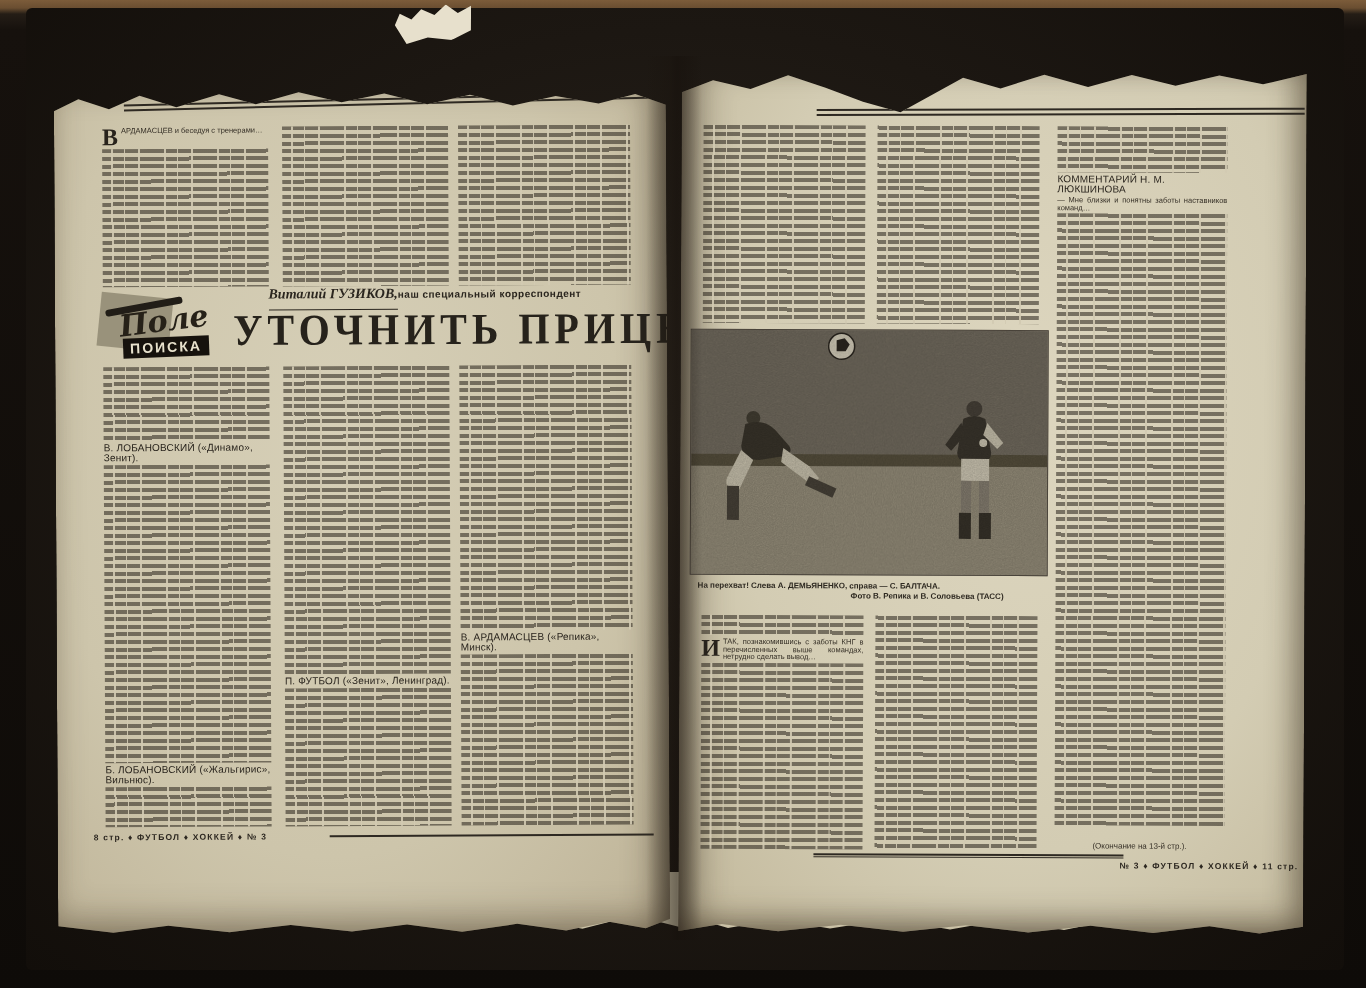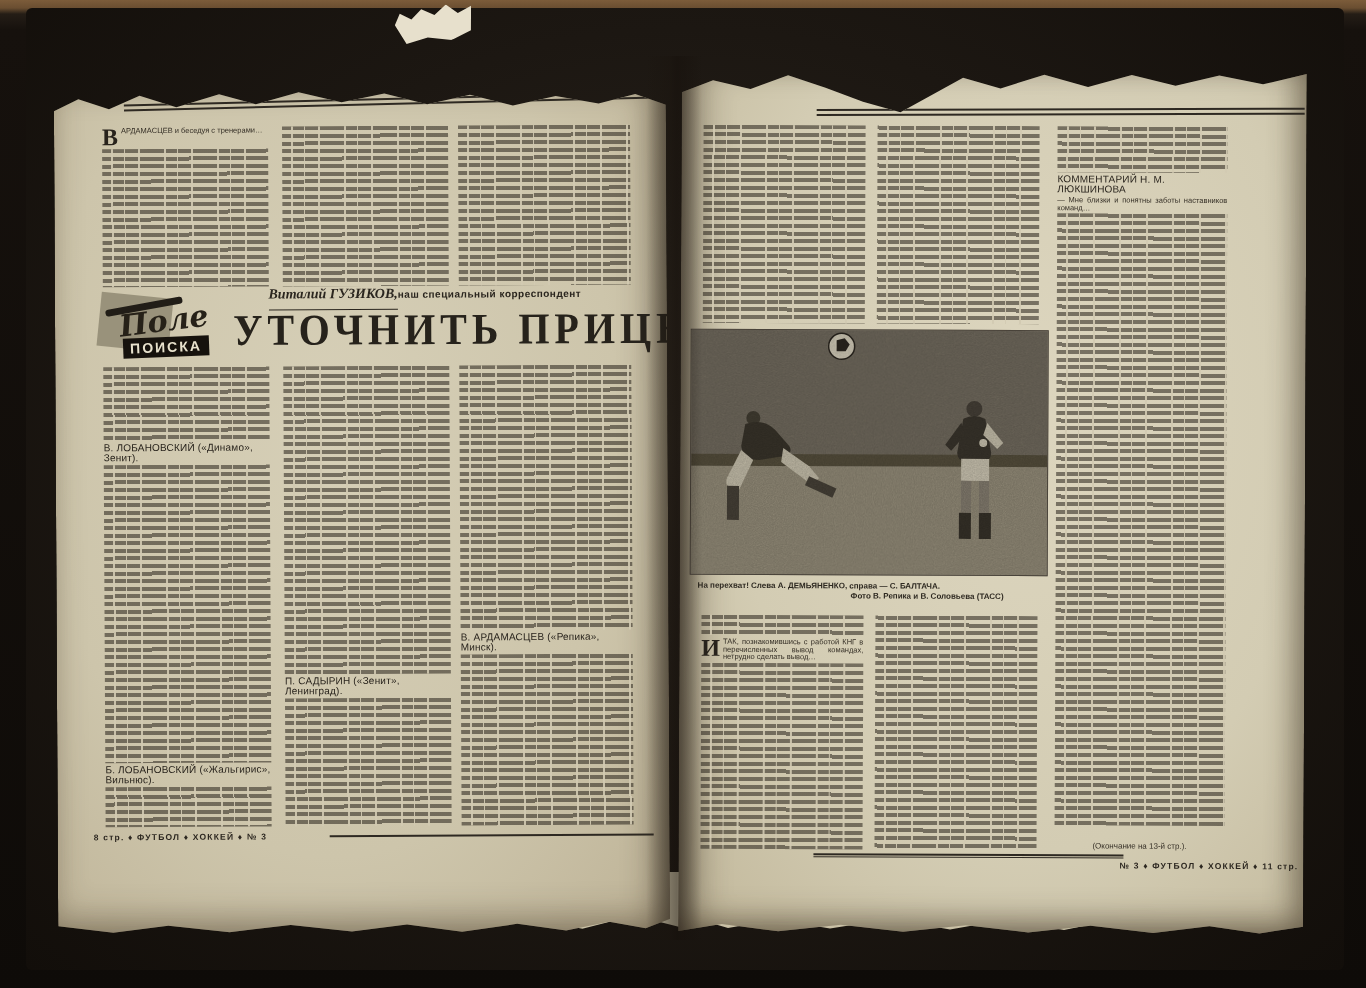--- a/index.html
+++ b/index.html
@@ -212,7 +212,7 @@
 
     <div class="col" style="left:22px; top:552px; width:162px; height:234px;">
       <div class="greek" style="height:20px;"></div>
-      <p class="tiny" style="margin-top:3px;"><span class="dropcap">И</span><span>ТАК, познакомившись с работой КНГ в перечисленных вывод командах, нетрудно сделать вывод…</span></p>
+      <p class="tiny" style="margin-top:3px;"><span class="dropcap">И</span><span>ТАК, познакомившись с заботы КНГ в перечисленных выше командах, нетрудно сделать вывод…</span></p>
       <div class="greek" style="flex:1; margin-top:2px;"></div>
     </div>
     <div class="col" style="left:196px; top:552px; width:162px; height:234px;">

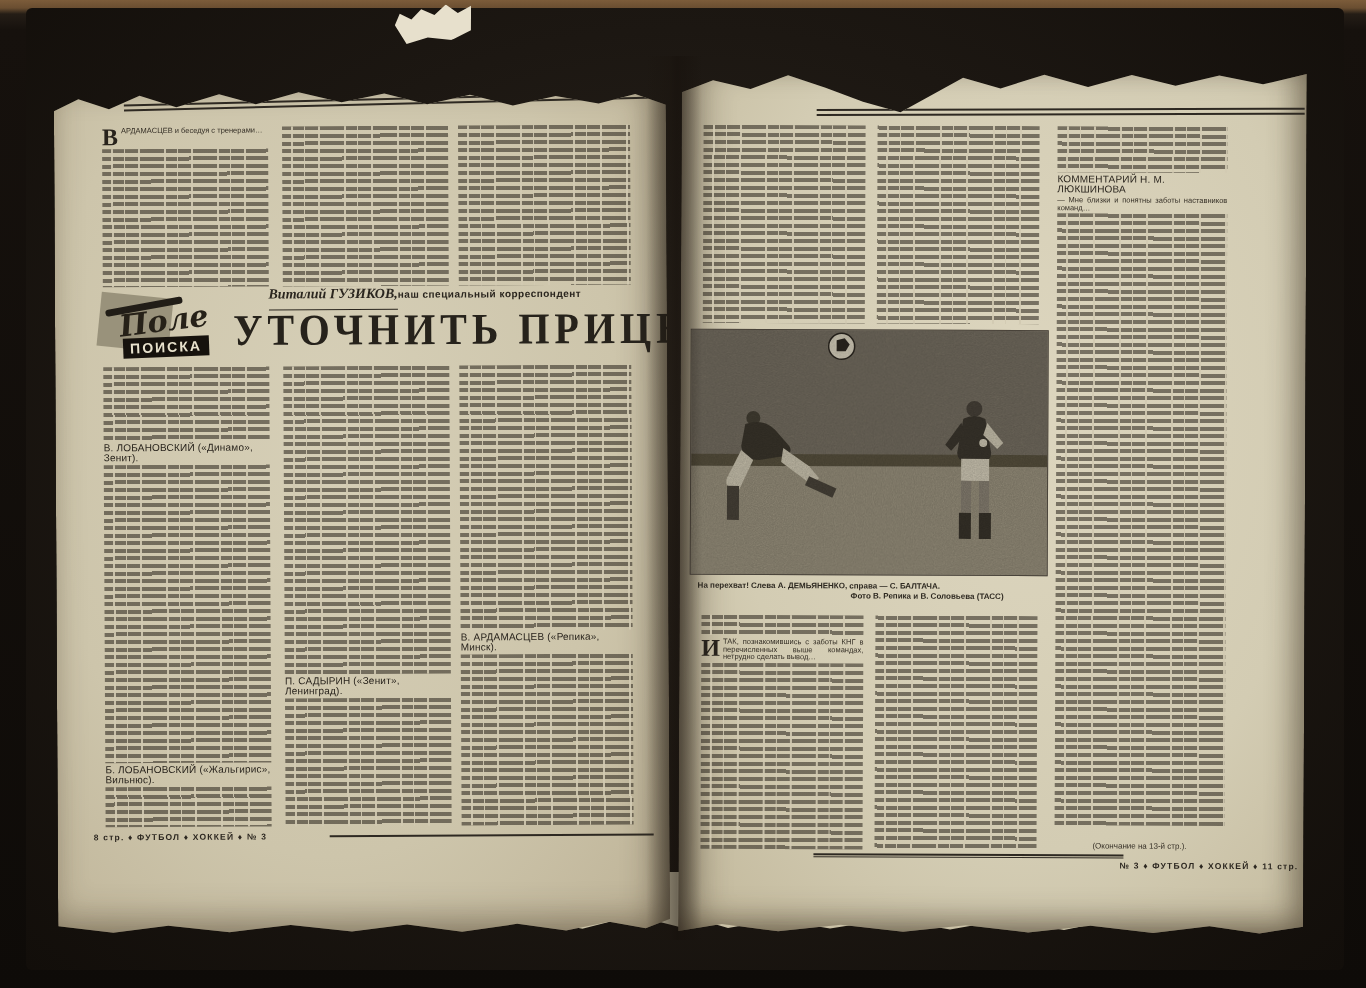--- a/index.html
+++ b/index.html
@@ -128,7 +128,7 @@
     </div>
     <div class="col" style="left:228px; top:280px; width:166px; height:460px;">
       <div class="greek" style="height:308px;"></div>
-      <div class="sec-head">П. САДЫРИН («Зенит», Ленинград).</div>
+      <div class="sec-head">П. ФУТБОЛ («Зенит», Ленинград).</div>
       <div class="greek" style="flex:1;"></div>
     </div>
     <div class="col" style="left:404px; top:280px; width:172px; height:460px;">

